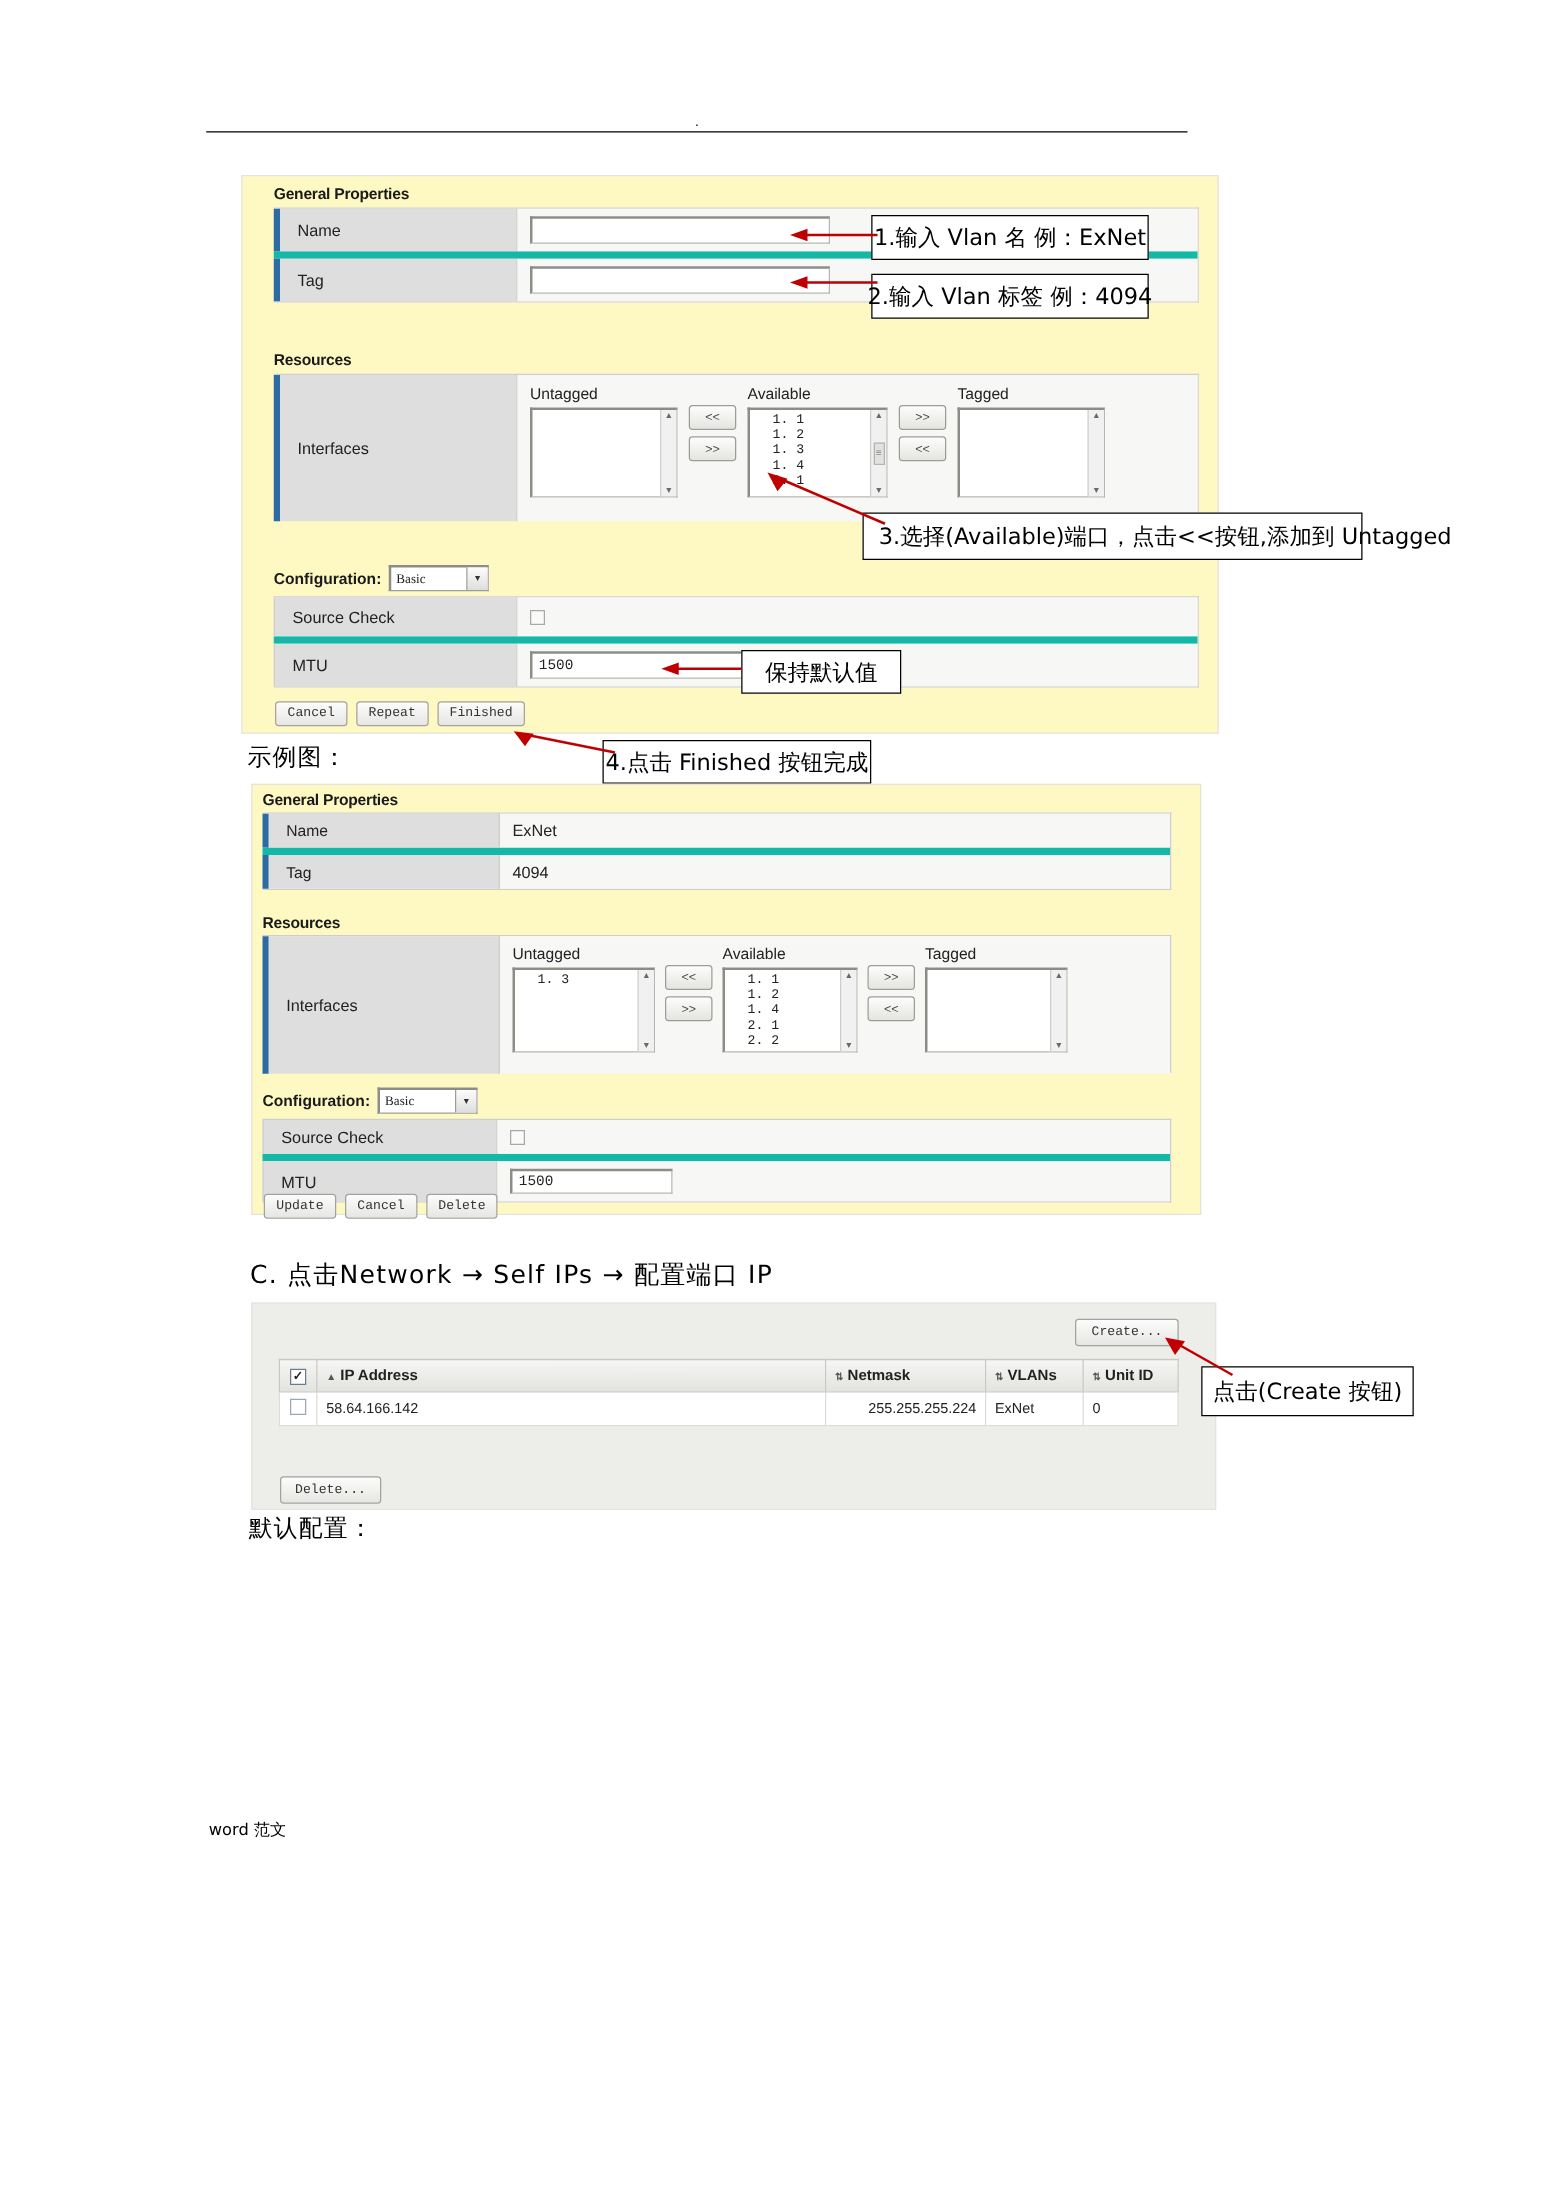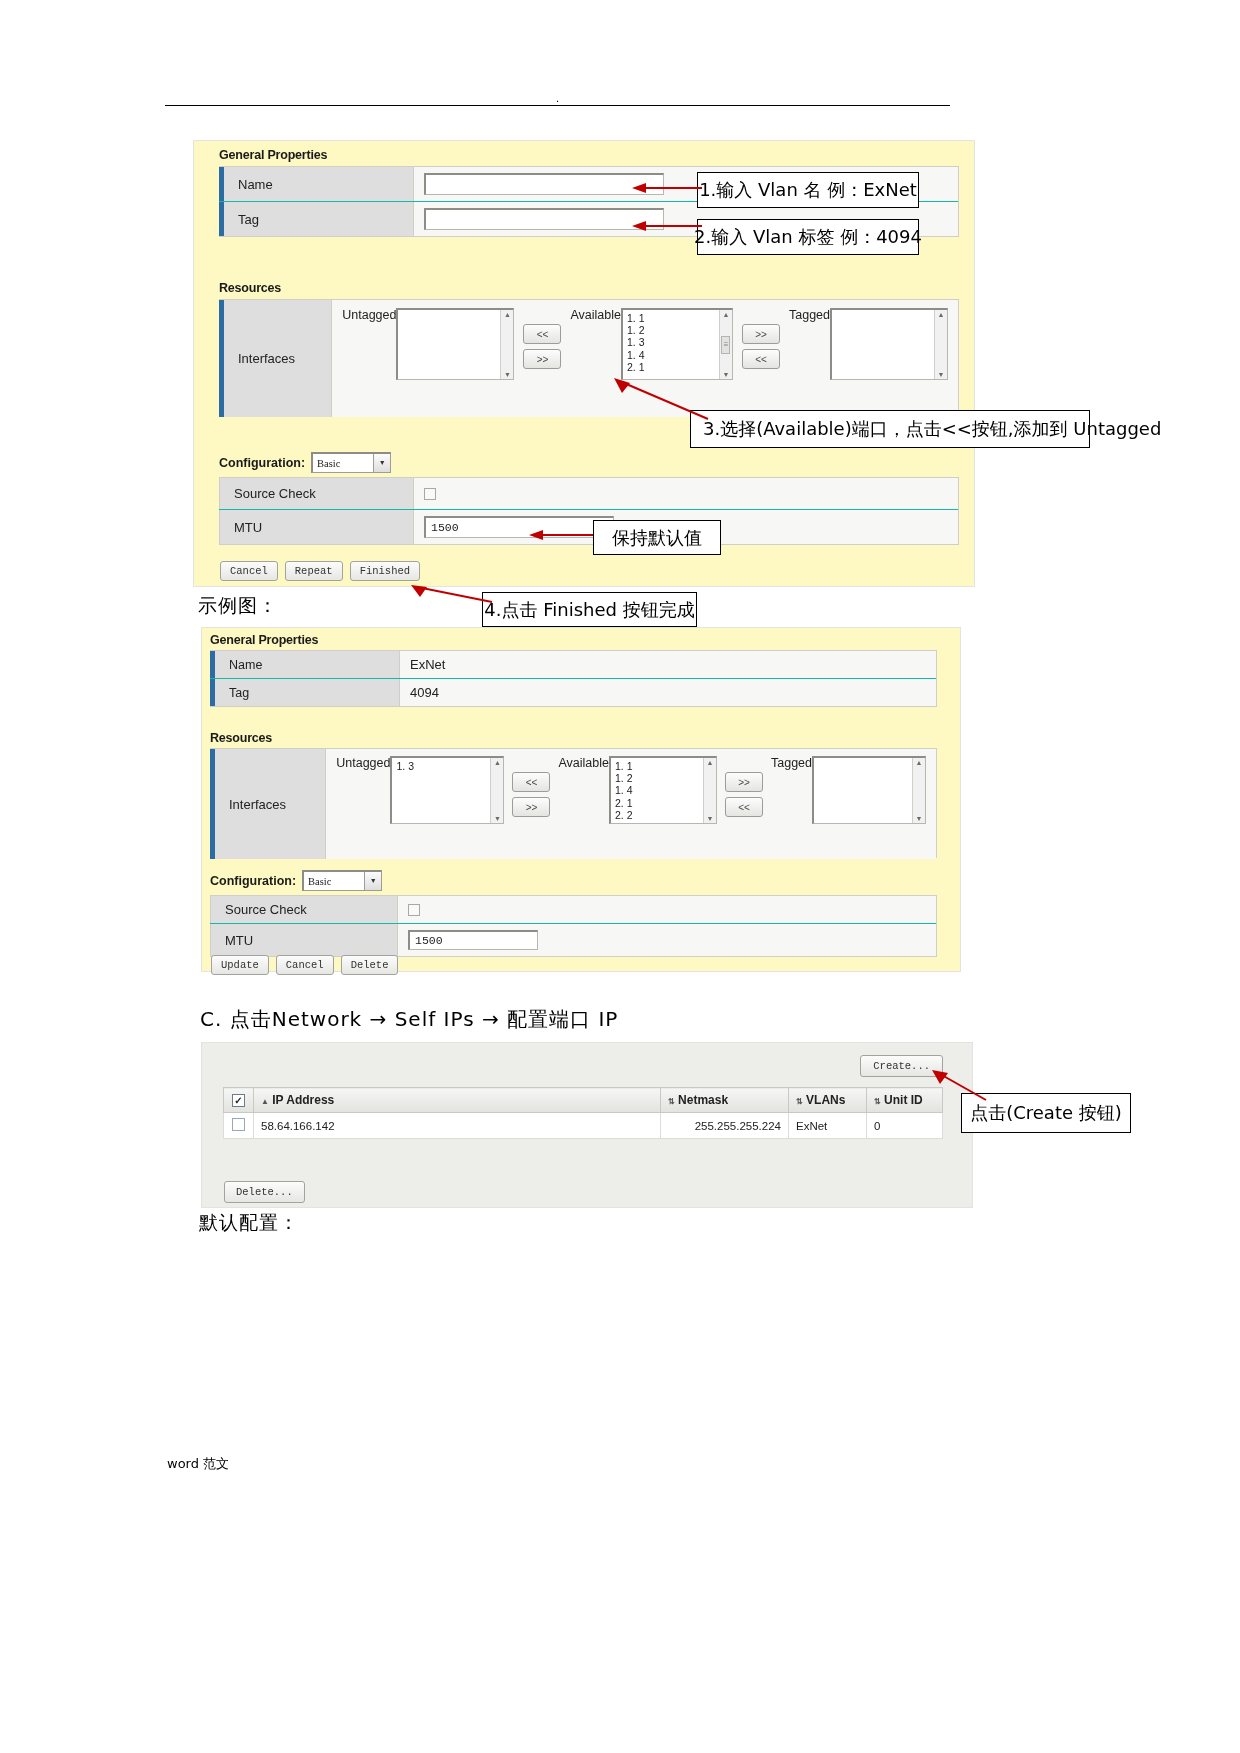--- a/index.html
+++ b/index.html
@@ -40,7 +40,7 @@
     border-left:none;
     width:100%;
   }
-  .prop-row { display:flex; align-items:stretch; border-bottom:1px solid #14b8a6; }
+  .prop-row { display:flex; align-items:stretch; border-bottom:6px solid #14b8a6; }
   .prop-row:last-child { border-bottom:none; }
   .blue-bar { width:5px; background:#2d6ca2; flex:0 0 5px; }
   .prop-label {

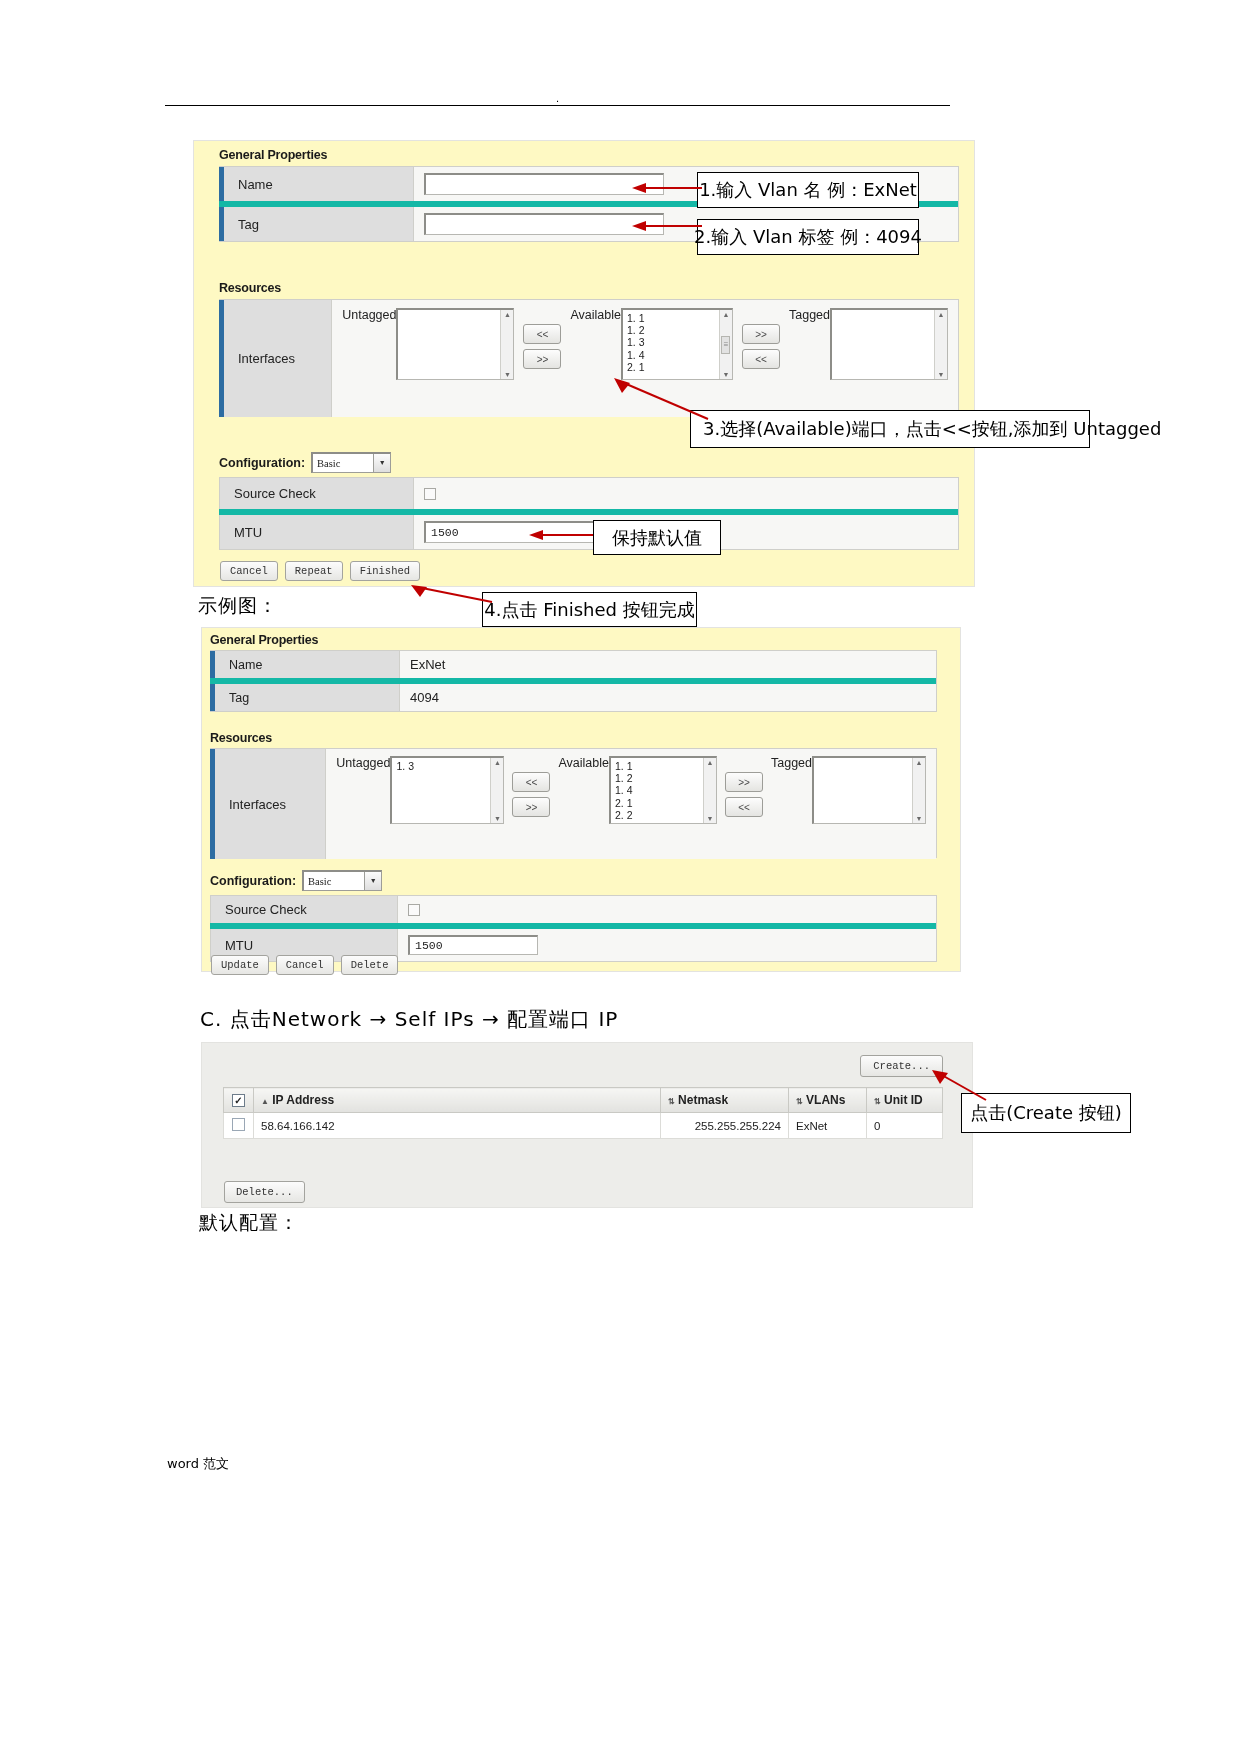--- a/index.html
+++ b/index.html
@@ -72,7 +72,7 @@
   .plainval { font-size:13px; color:#222; }
 
   
-  .listcol { display:flex; flex-direction:row; }
+  .listcol { display:flex; flex-direction:column; }
   .listlabel { font-size:12.5px; color:#222; margin-bottom:4px; }
   .listbox {
     background:#fff;

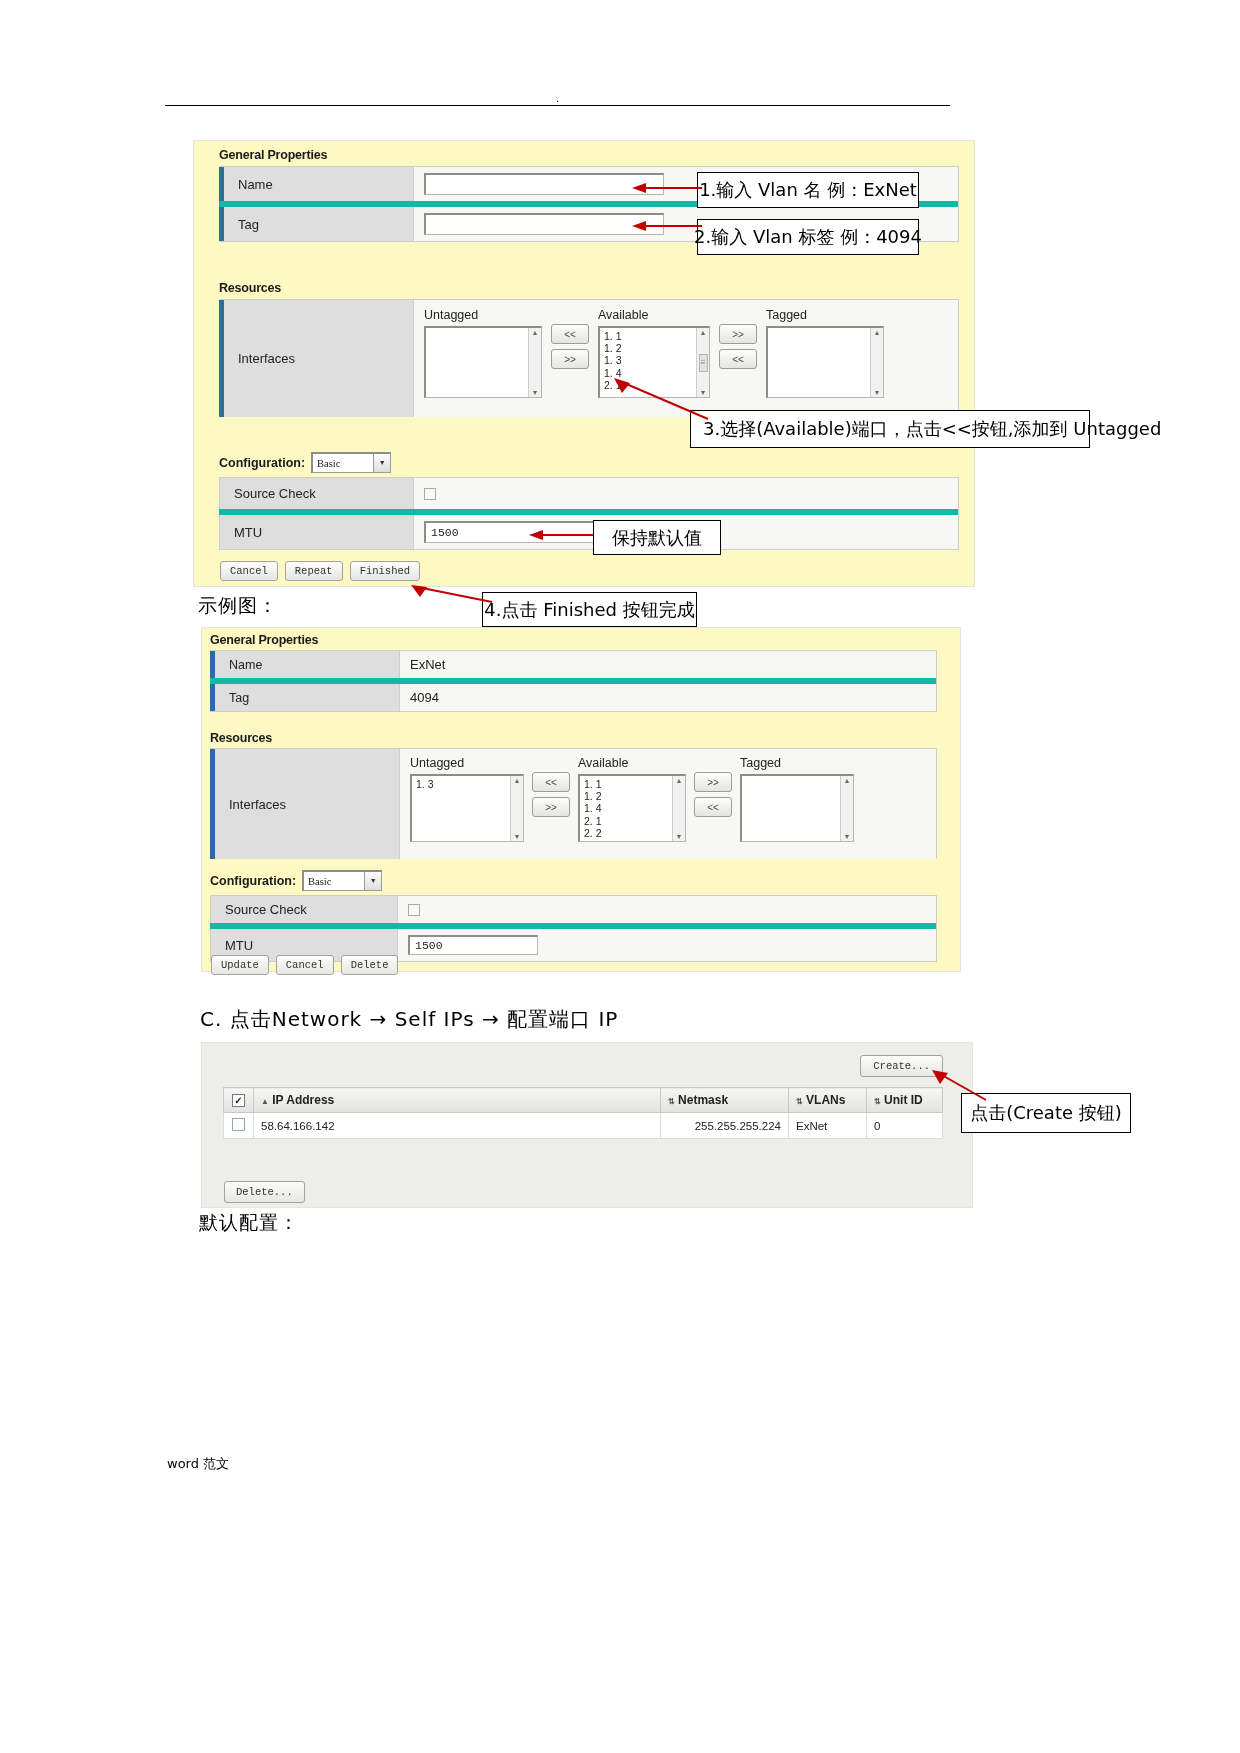--- a/index.html
+++ b/index.html
@@ -83,8 +83,8 @@
     position:relative;
   }
   .listitems {
-    flex:1; padding:2px 4px;
-    font-family:Liberation Sans, sans-serif;
+    flex:1; padding:2px 18px;
+    font-family:Liberation Mono, monospace;
     font-size:10.5px; color:#222; line-height:12.2px;
     overflow:hidden;
   }

